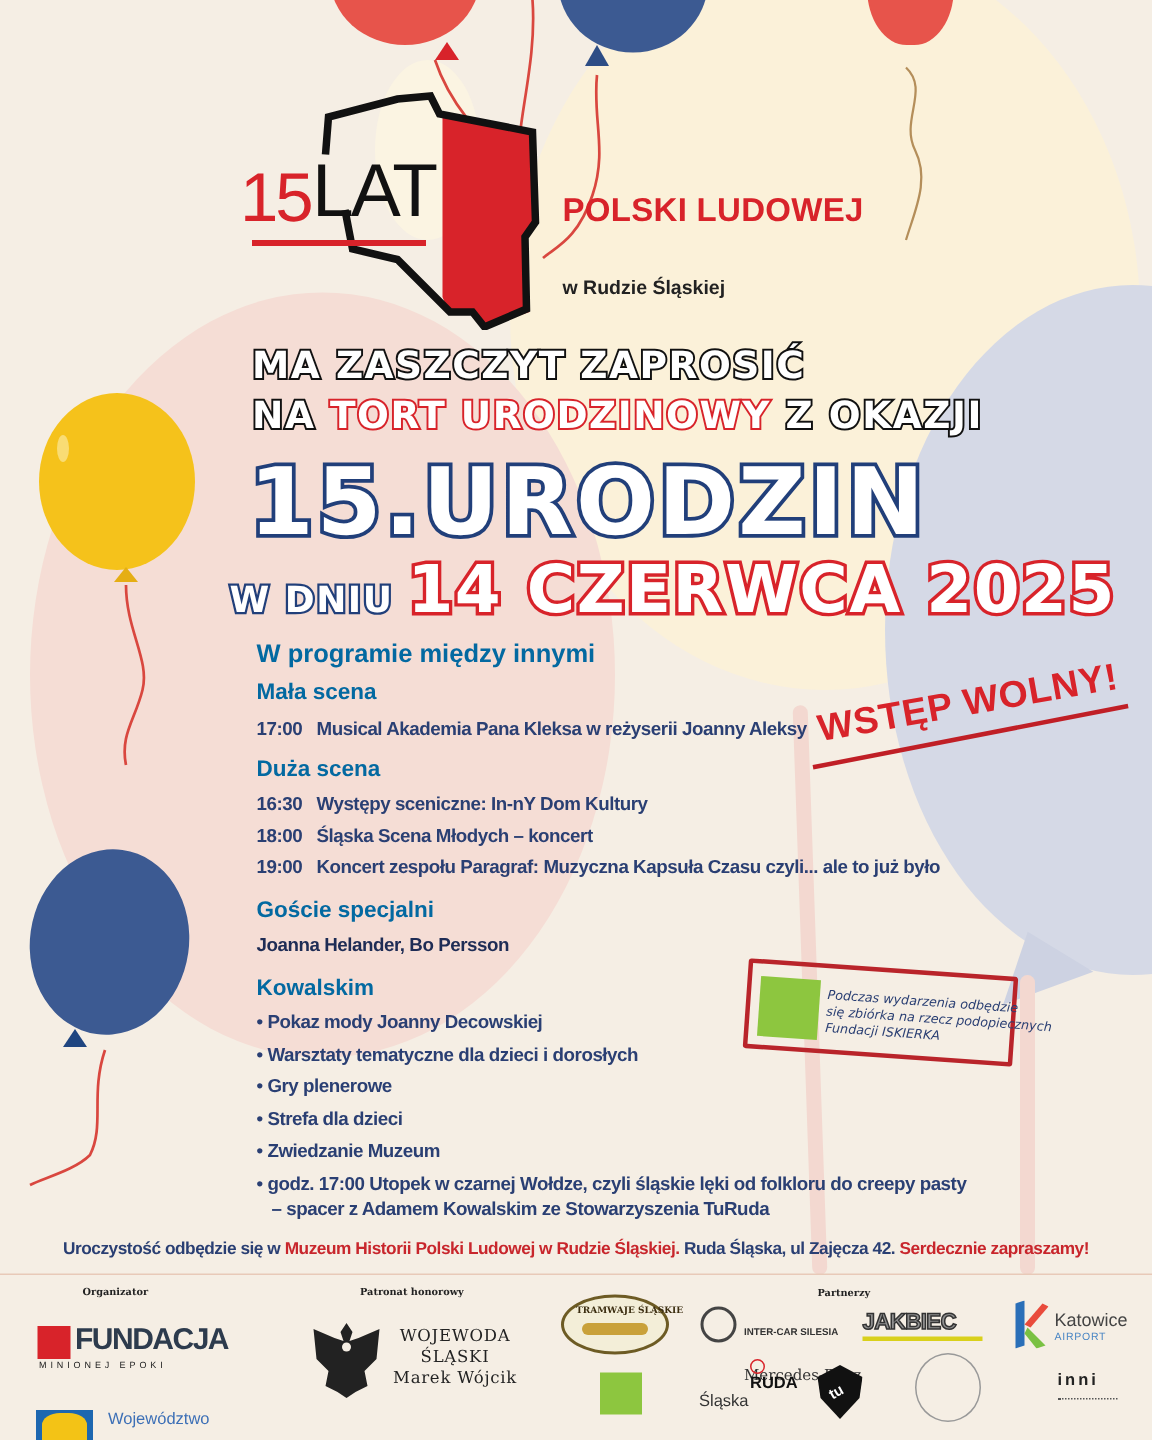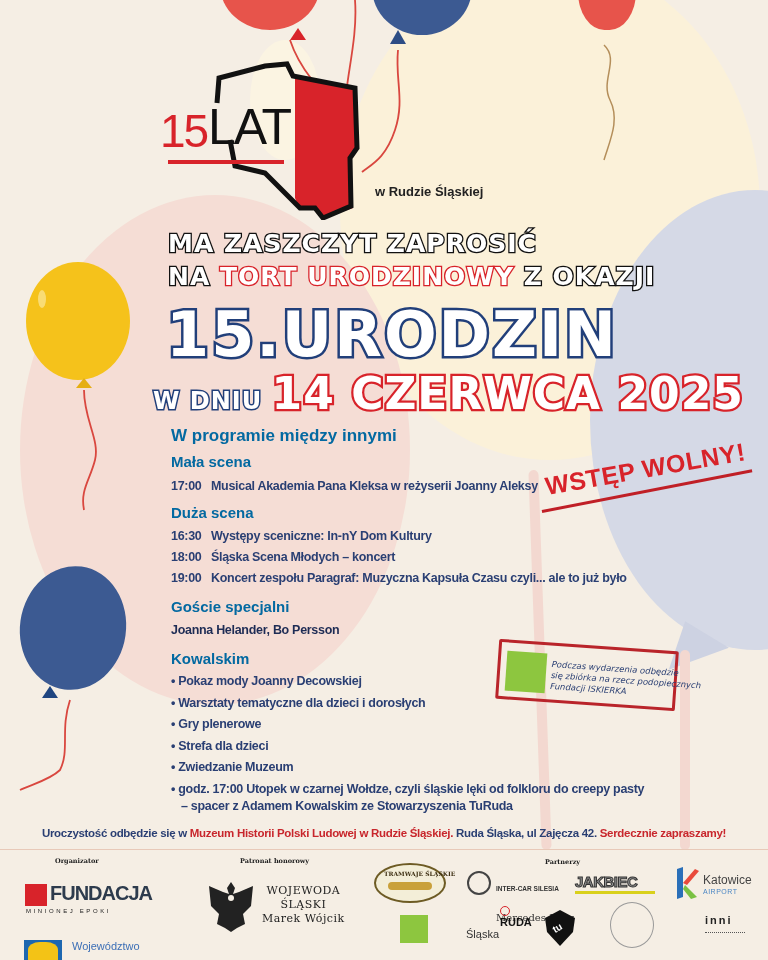--- a/index.html
+++ b/index.html
@@ -144,6 +144,7 @@
 <div class="abs logo-lat">LAT</div>
 <div class="abs logo-underline"></div>
 <div class="abs museum-name">
+  <div>POLSKI LUDOWEJ</div>
 </div>
 <div class="abs museum-sub">w Rudzie Śląskiej</div>
 

